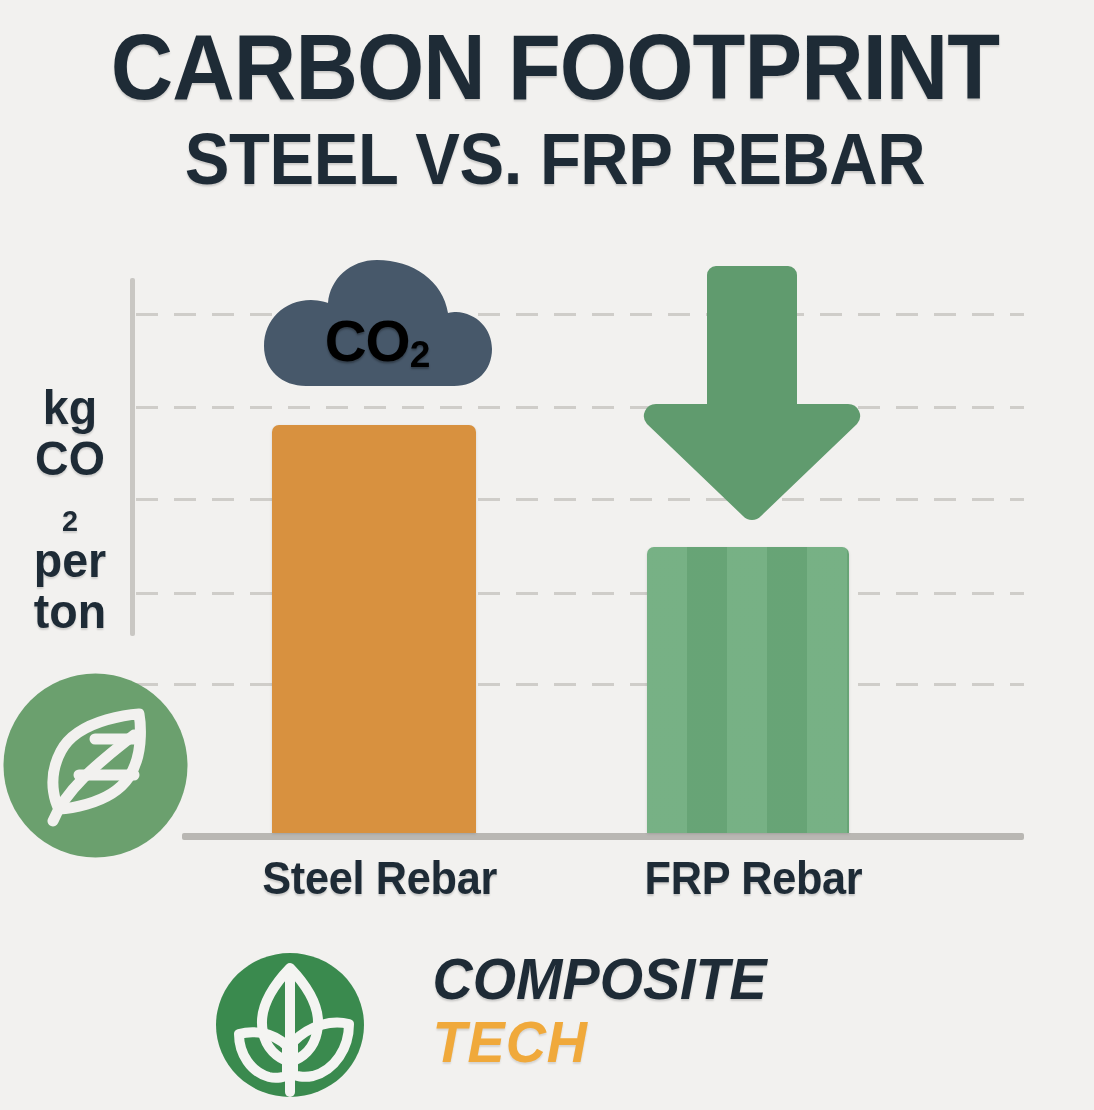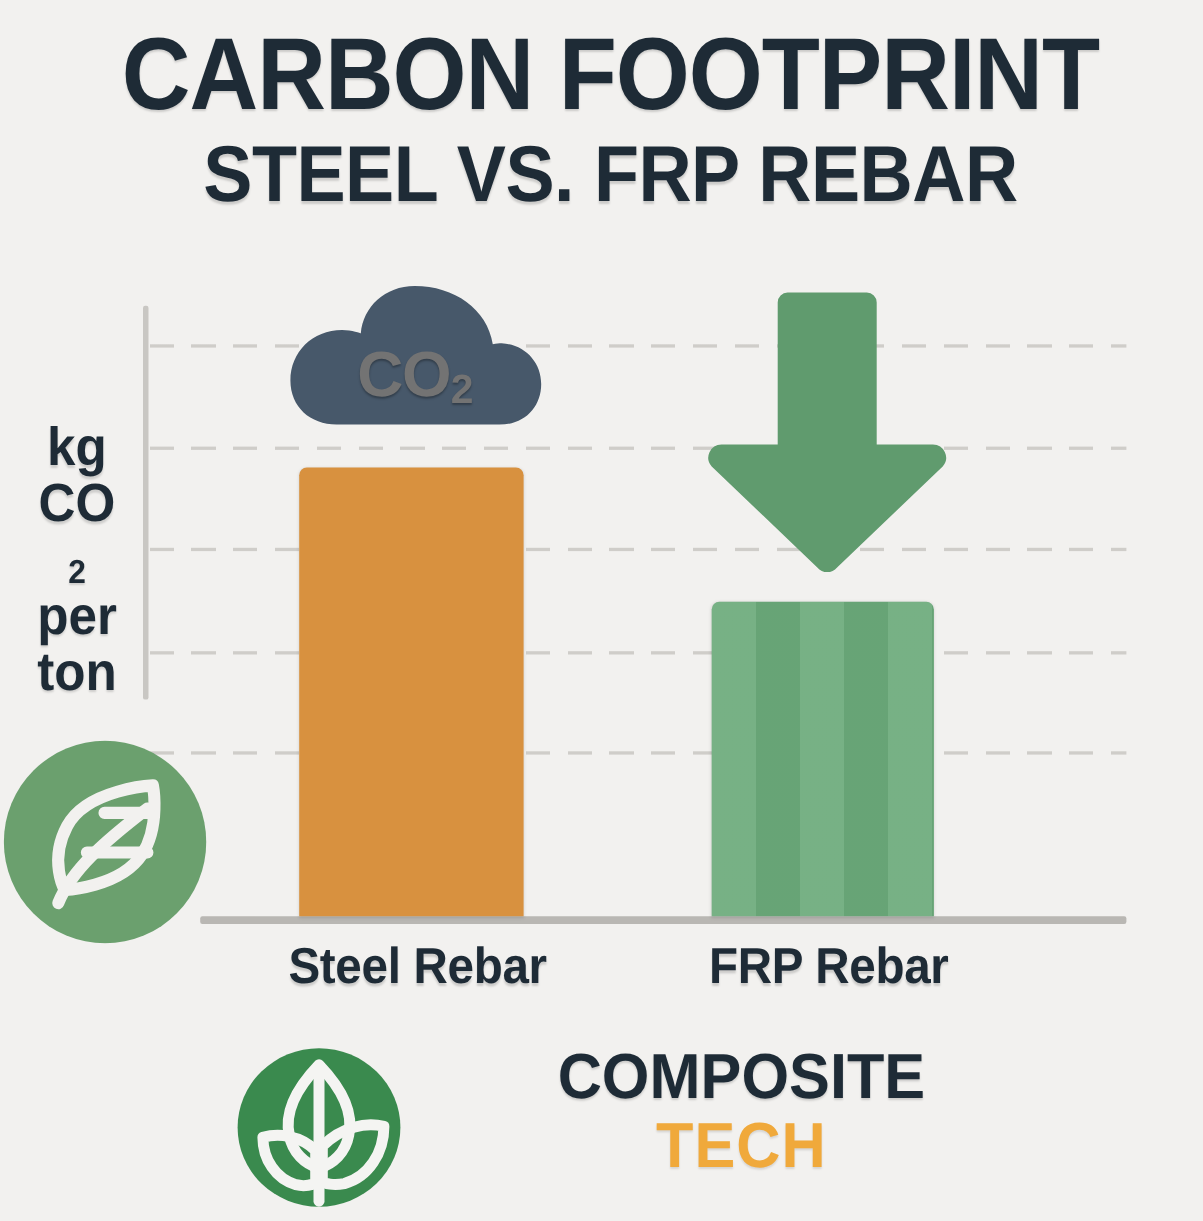--- a/index.html
+++ b/index.html
@@ -157,7 +157,7 @@
     top: 55px;
     width: 238px;
     text-align: center;
-    color: #737373;
+    color: #000000;
     font-size: 58px;
     font-weight: 700;
     letter-spacing: -1px;

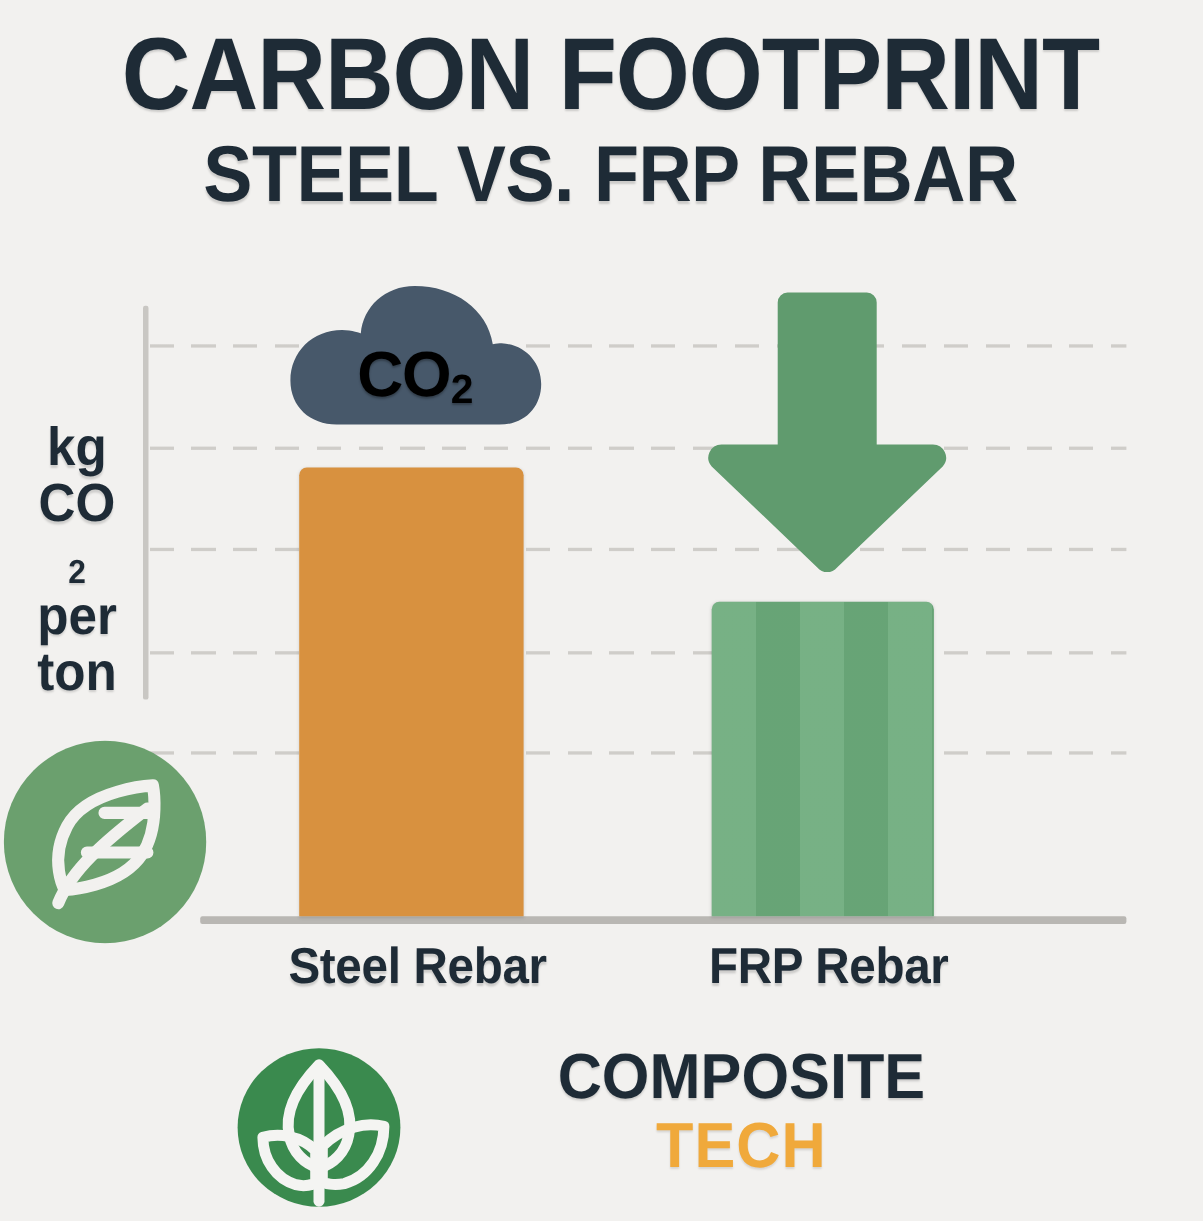--- a/index.html
+++ b/index.html
@@ -221,10 +221,10 @@
   }
   .brand-text {
     position: absolute;
-    left: 219px;
+    left: 208px;
     top: 0px;
     width: 480px;
-    text-align: center;
+    font-style: italic;
   }
   .brand-line1 {
     font-size: 58px;

